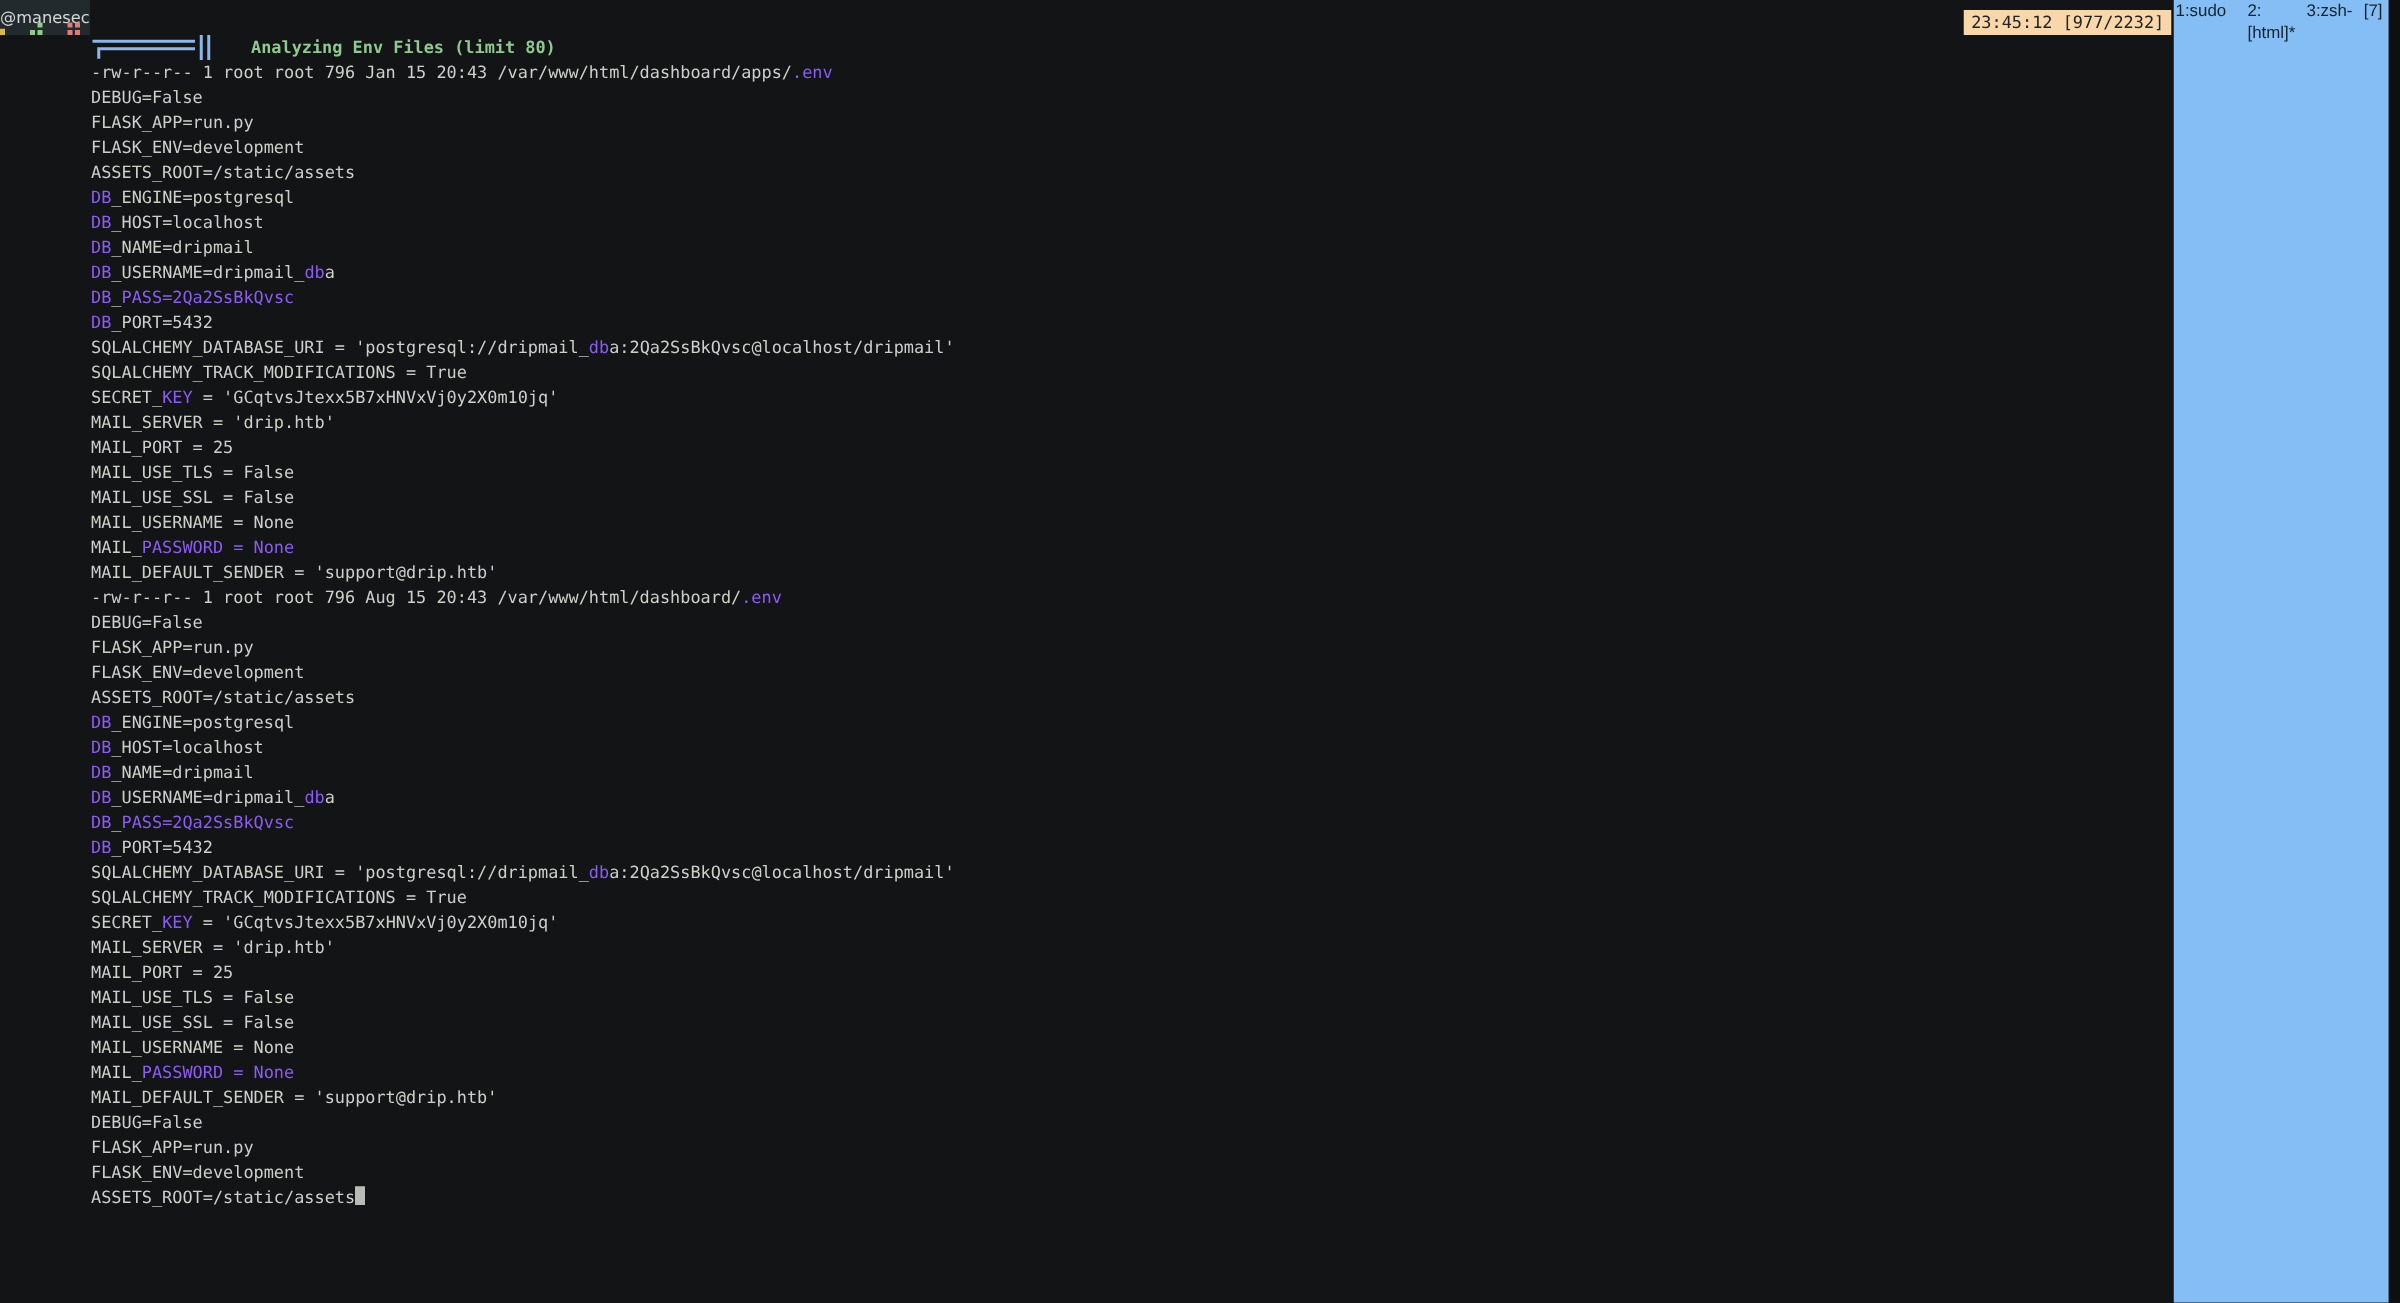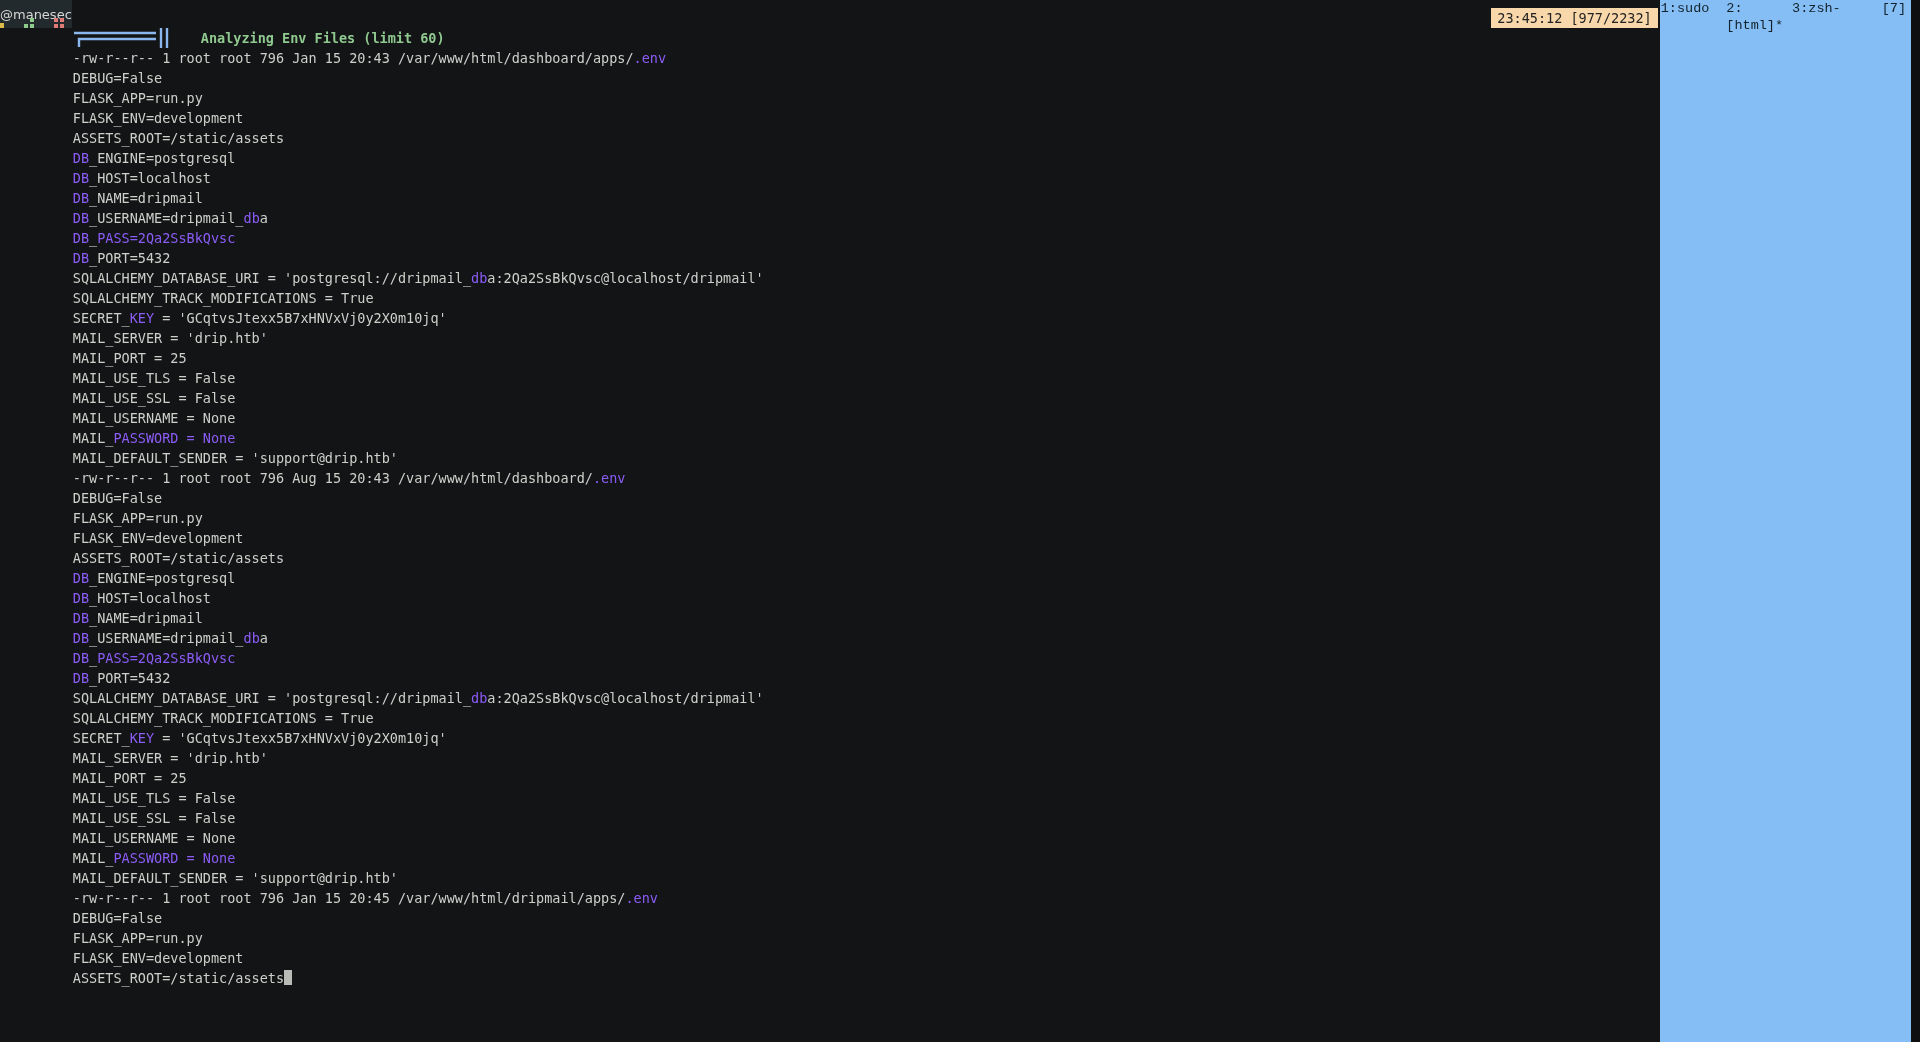--- a/index.html
+++ b/index.html
@@ -28,7 +28,7 @@
   .cursor{display:inline-block;width:8px;height:15px;background:#b9bcb6;vertical-align:-2px;}
 
   
-  .statusbar{flex:0 0 17px;background:#85bdf5;color:#13222b;font-family:Liberation Mono, monospace;font-size:13.5px;line-height:17px;display:flex;justify-content:flex-end;padding:0 5px 0 1px;gap:32px;}
+  .statusbar{flex:0 0 17px;background:#85bdf5;color:#13222b;font-family:Liberation Sans, sans-serif;font-size:13.5px;line-height:17px;display:flex;justify-content:flex-end;padding:0 5px 0 1px;}
   .sb-left{display:flex;}
   .sb-item{margin-right:9px;}
   .sb-item:first-child{margin-right:17px;}

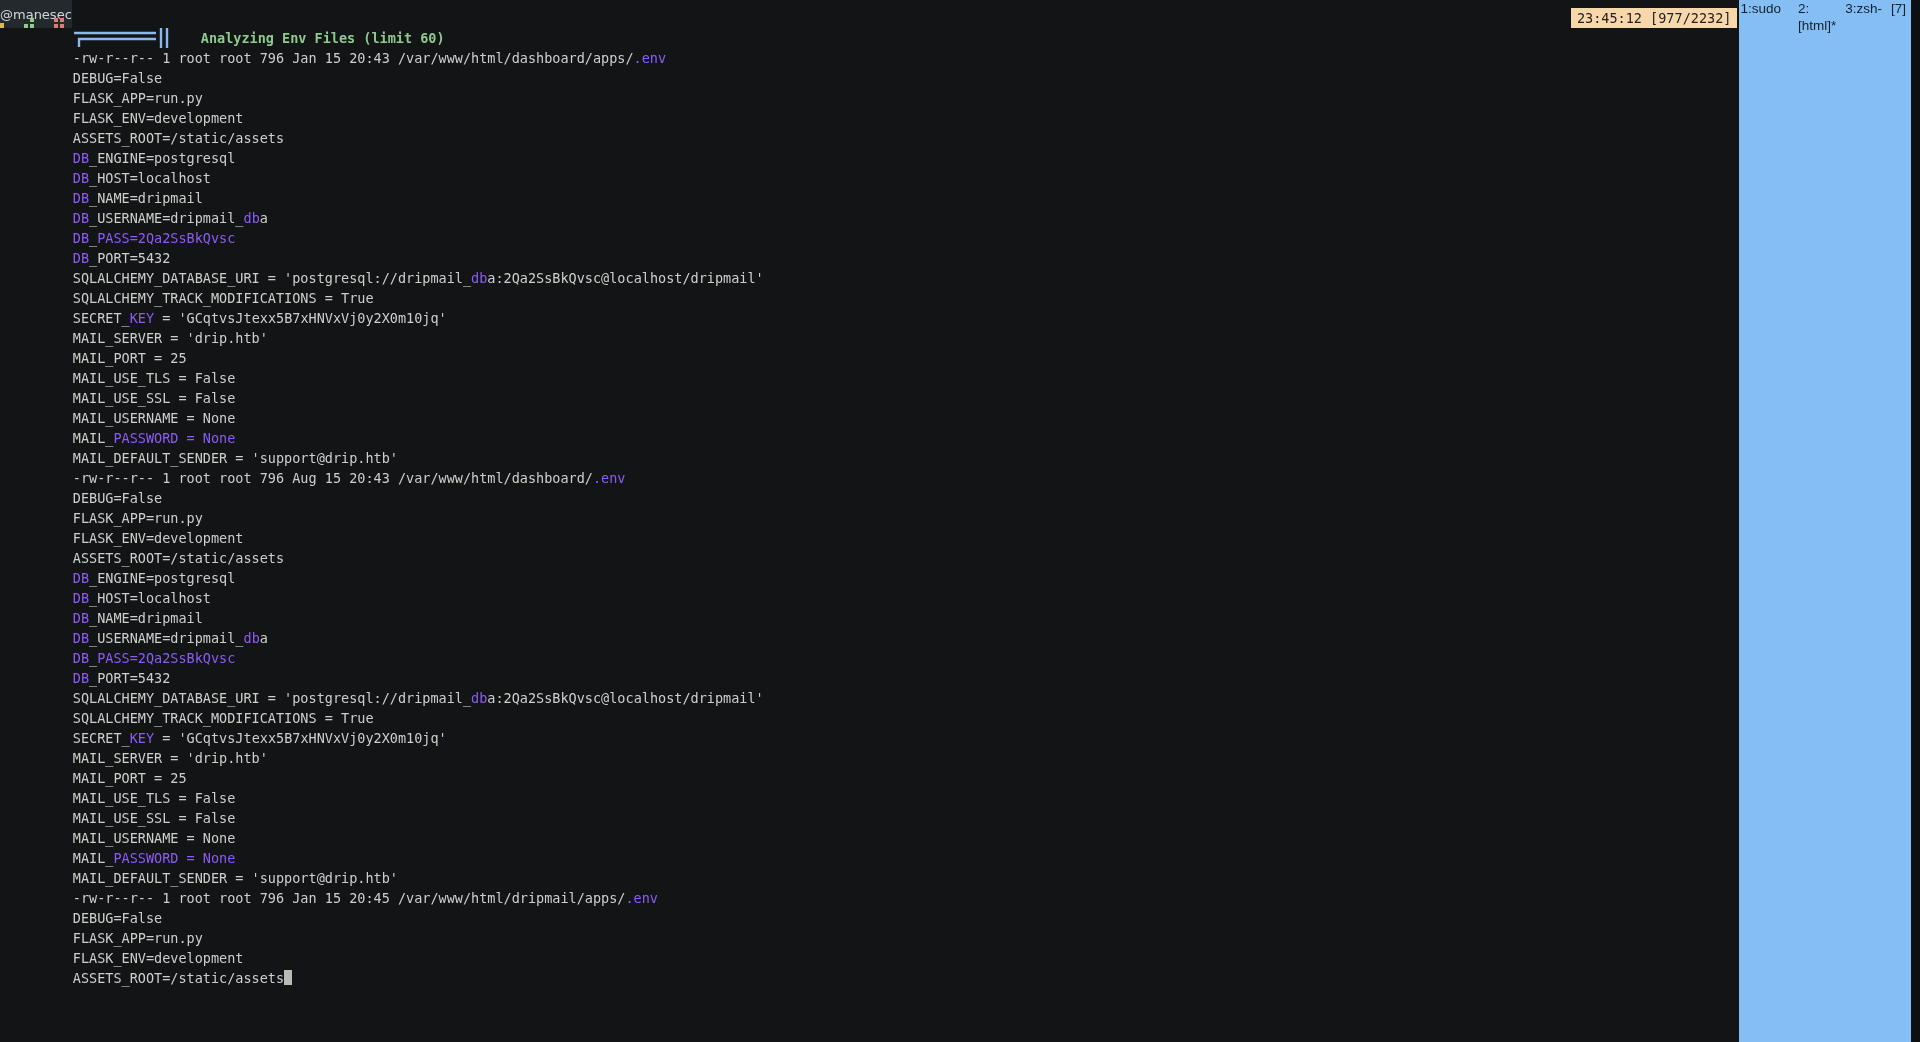--- a/index.html
+++ b/index.html
@@ -71,7 +71,7 @@
           <path d="M94 1 V21"></path>
         </g>
       </svg>
-      <span class="htitle">Analyzing Env Files (limit 60)</span>
+      <span class="htitle">Analyzing Env Files (limit 80)</span>
     </div>
     <div>
         <div class="line"><span>-rw-r--r-- 1 root root 796 Jan 15 20:43 /var/www/html/dashboard/apps/</span><span class="hl">.env</span></div>

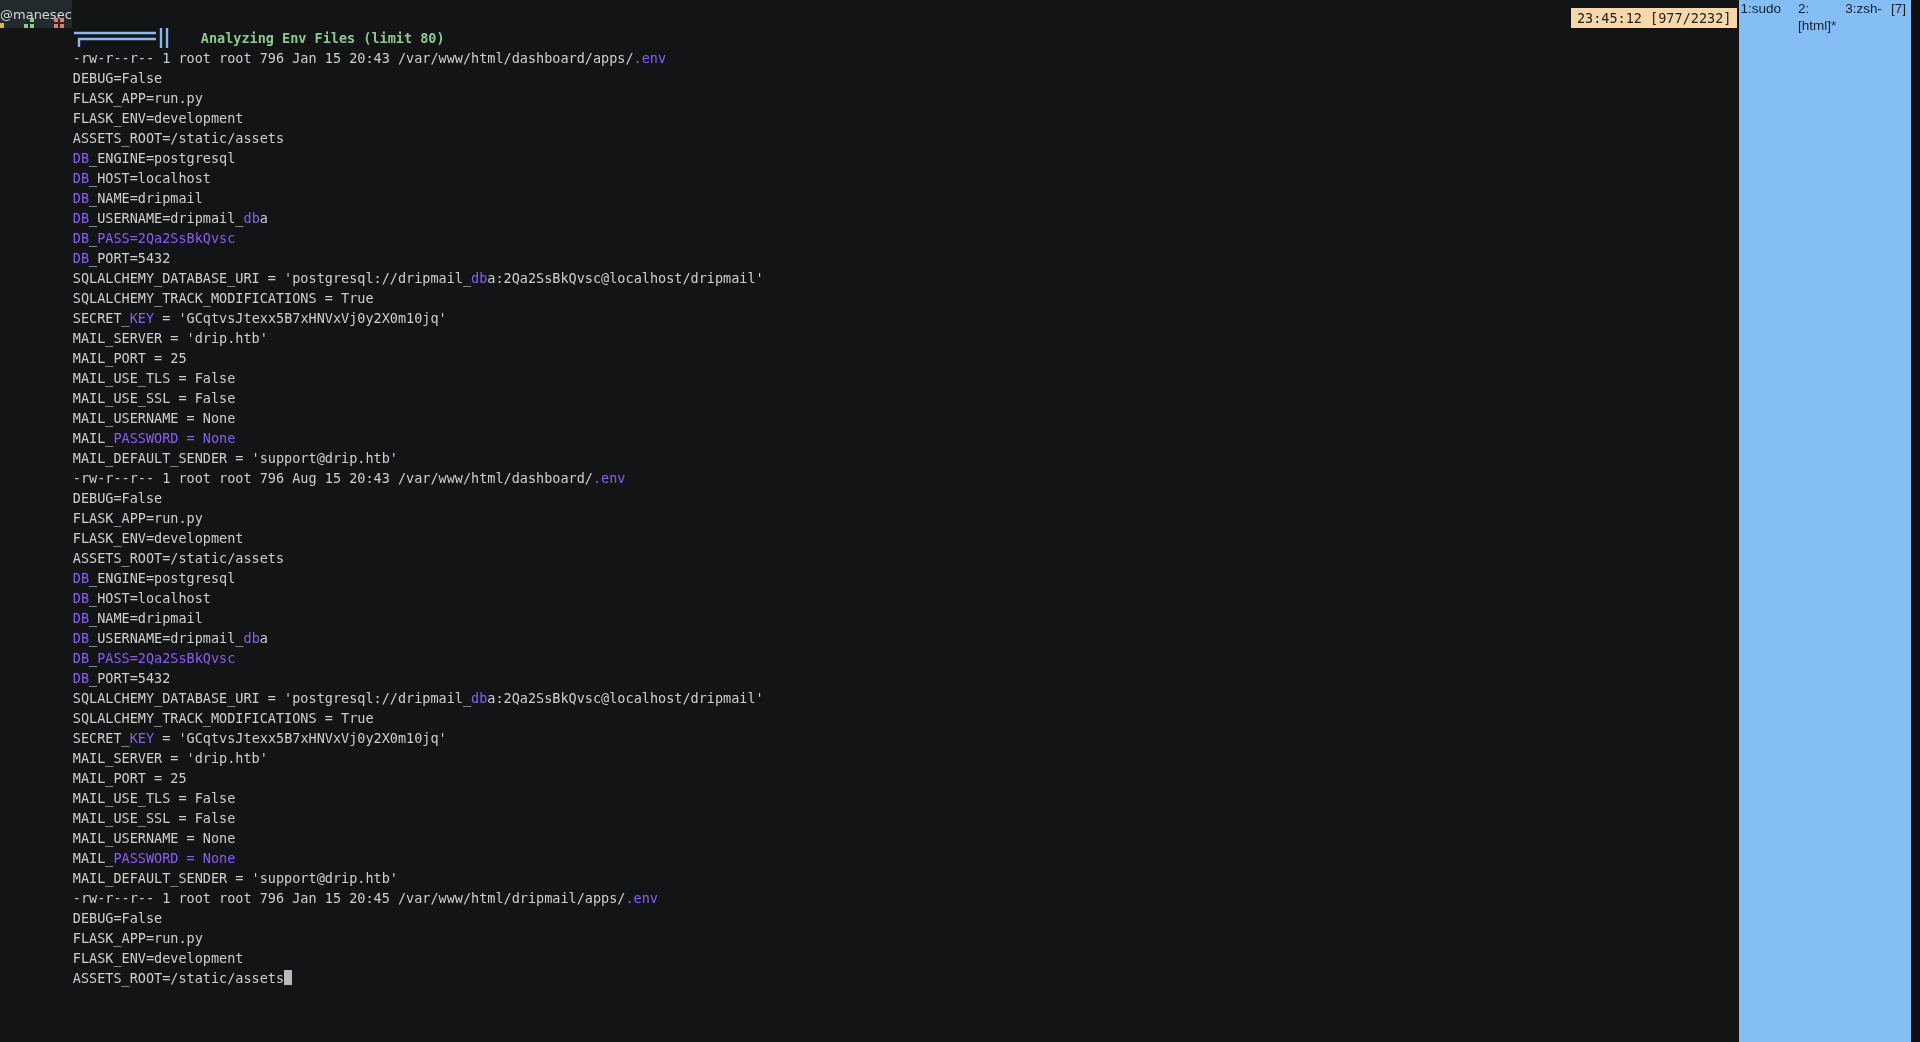--- a/index.html
+++ b/index.html
@@ -116,7 +116,6 @@
         <div class="line"><span>MAIL_USERNAME = None</span></div>
         <div class="line"><span>MAIL_</span><span class="hl">PASSWORD = None</span></div>
         <div class="line"><span>MAIL_DEFAULT_SENDER = 'support@drip.htb'</span></div>
-        <div class="line"><span>-rw-r--r-- 1 root root 796 Jan 15 20:45 /var/www/html/dripmail/apps/</span><span class="hl">.env</span></div>
         <div class="line"><span>DEBUG=False</span></div>
         <div class="line"><span>FLASK_APP=run.py</span></div>
         <div class="line"><span>FLASK_ENV=development</span></div>

